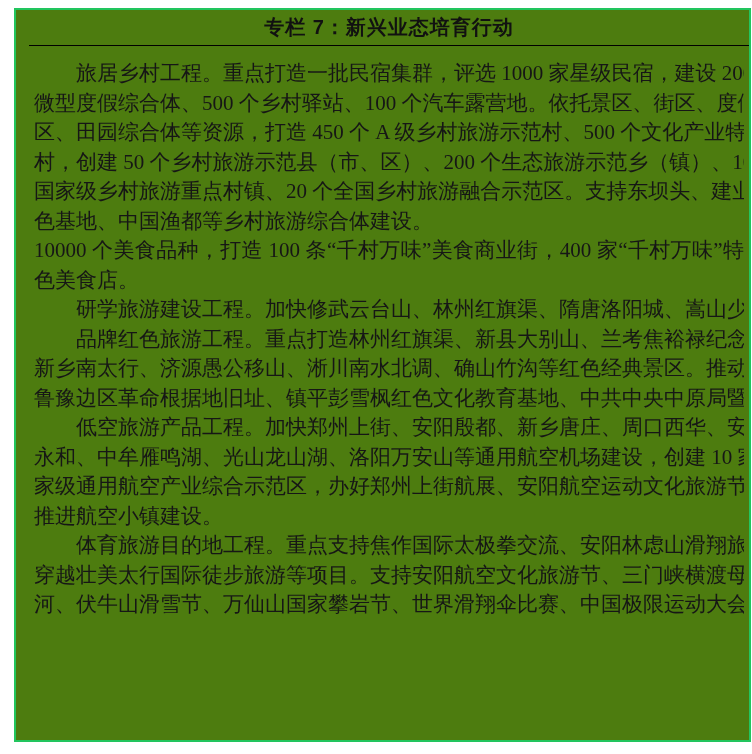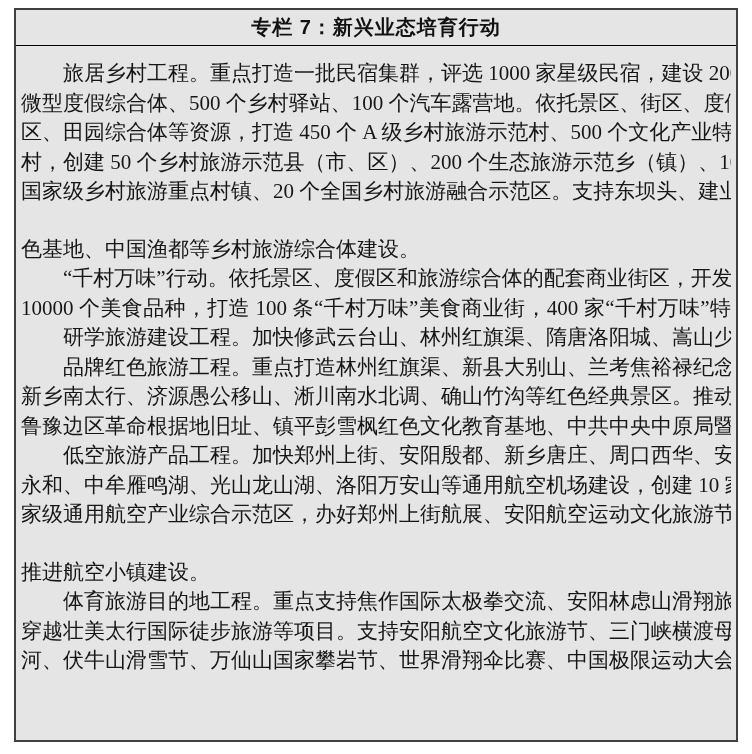--- a/index.html
+++ b/index.html
@@ -21,9 +21,10 @@
     top: 8px;
     width: 720px;
     height: 730px;
-    border: 2px solid #404040;
-    background: #e5e5e5;
+    border: 2px solid #22c55e;
+    background: #4d7c0f;
     box-sizing: content-box;
+    padding-left: 13px;
   }
   .panel-title {
     height: 35px;

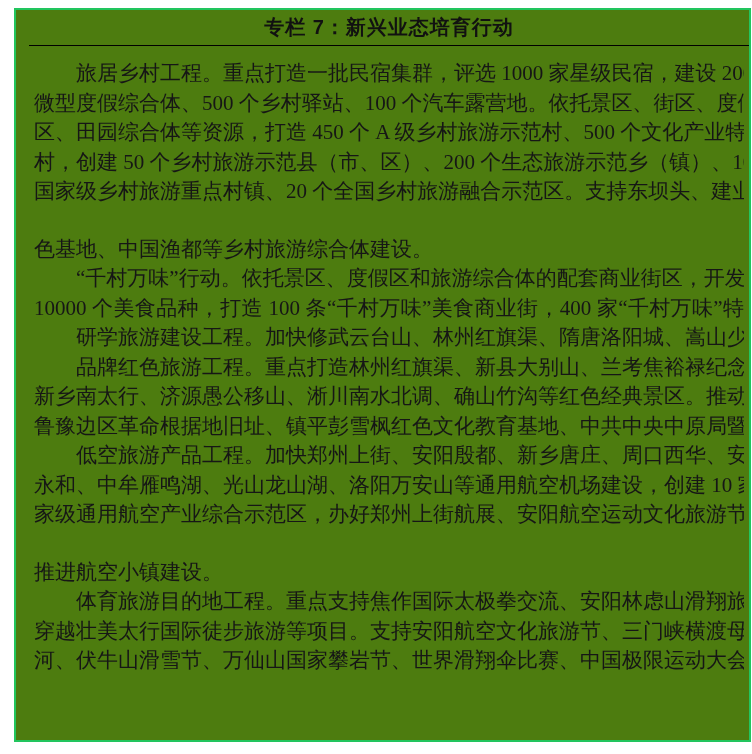--- a/index.html
+++ b/index.html
@@ -59,7 +59,6 @@
   .line.pe {
     text-align: center;
     text-align-last: left;
-    margin-top: 28px;
   }
 </style>
 </head>

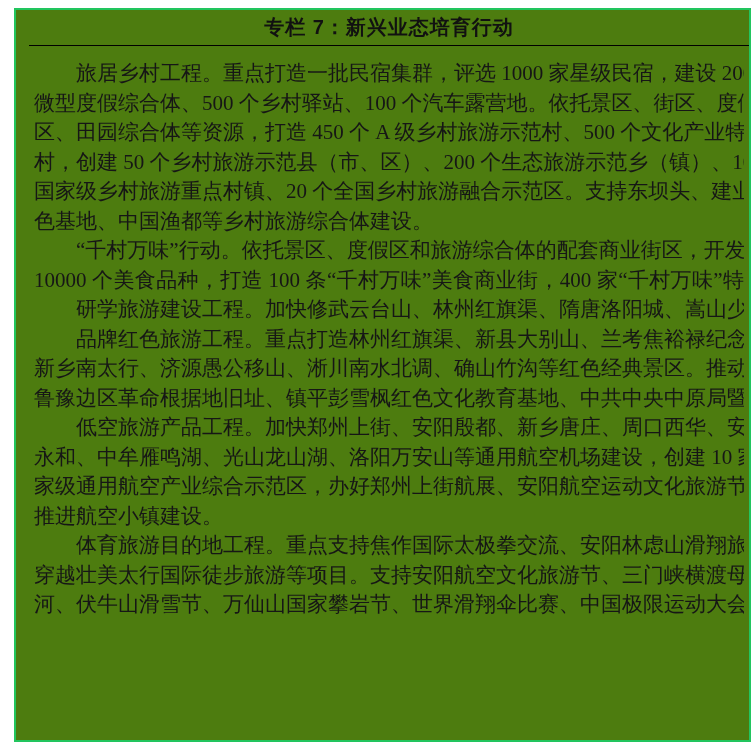--- a/index.html
+++ b/index.html
@@ -76,7 +76,6 @@
       <div class="line">国家级乡村旅游重点村镇、20 个全国乡村旅游融合示范区。支持东坝头、建业绿</div>
       <div class="line pe">色基地、中国渔都等乡村旅游综合体建设。</div>
 
-      <div class="line ps">“千村万味”行动。依托景区、度假区和旅游综合体的配套商业街区，开发</div>
       <div class="line">10000 个美食品种，打造 100 条“千村万味”美食商业街，400 家“千村万味”特</div>
 
       <div class="line ps">研学旅游建设工程。加快修武云台山、林州红旗渠、隋唐洛阳城、嵩山少林</div>

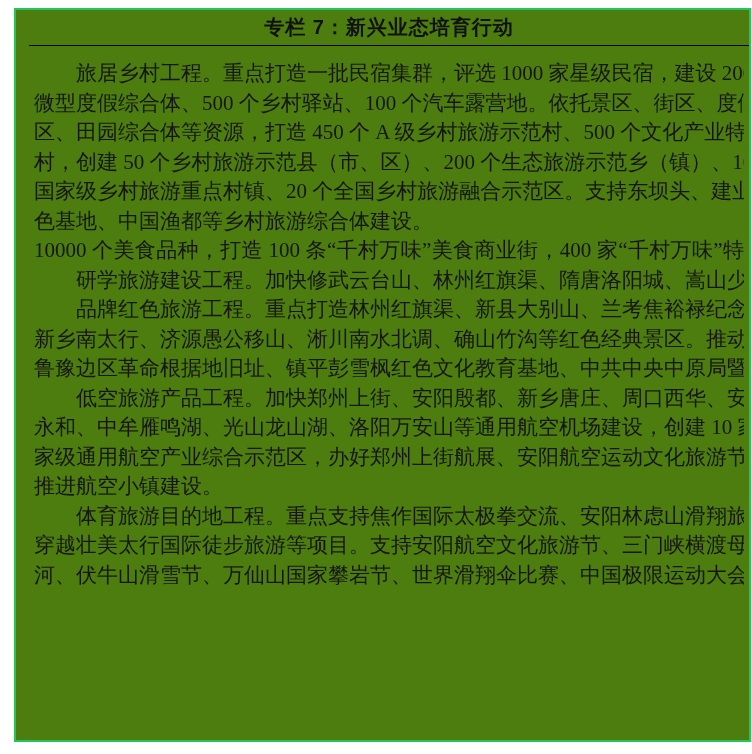--- a/index.html
+++ b/index.html
@@ -77,6 +77,7 @@
       <div class="line pe">色基地、中国渔都等乡村旅游综合体建设。</div>
 
       <div class="line">10000 个美食品种，打造 100 条“千村万味”美食商业街，400 家“千村万味”特</div>
+      <div class="line pe">色美食店。</div>
 
       <div class="line ps">研学旅游建设工程。加快修武云台山、林州红旗渠、隋唐洛阳城、嵩山少林</div>
 

